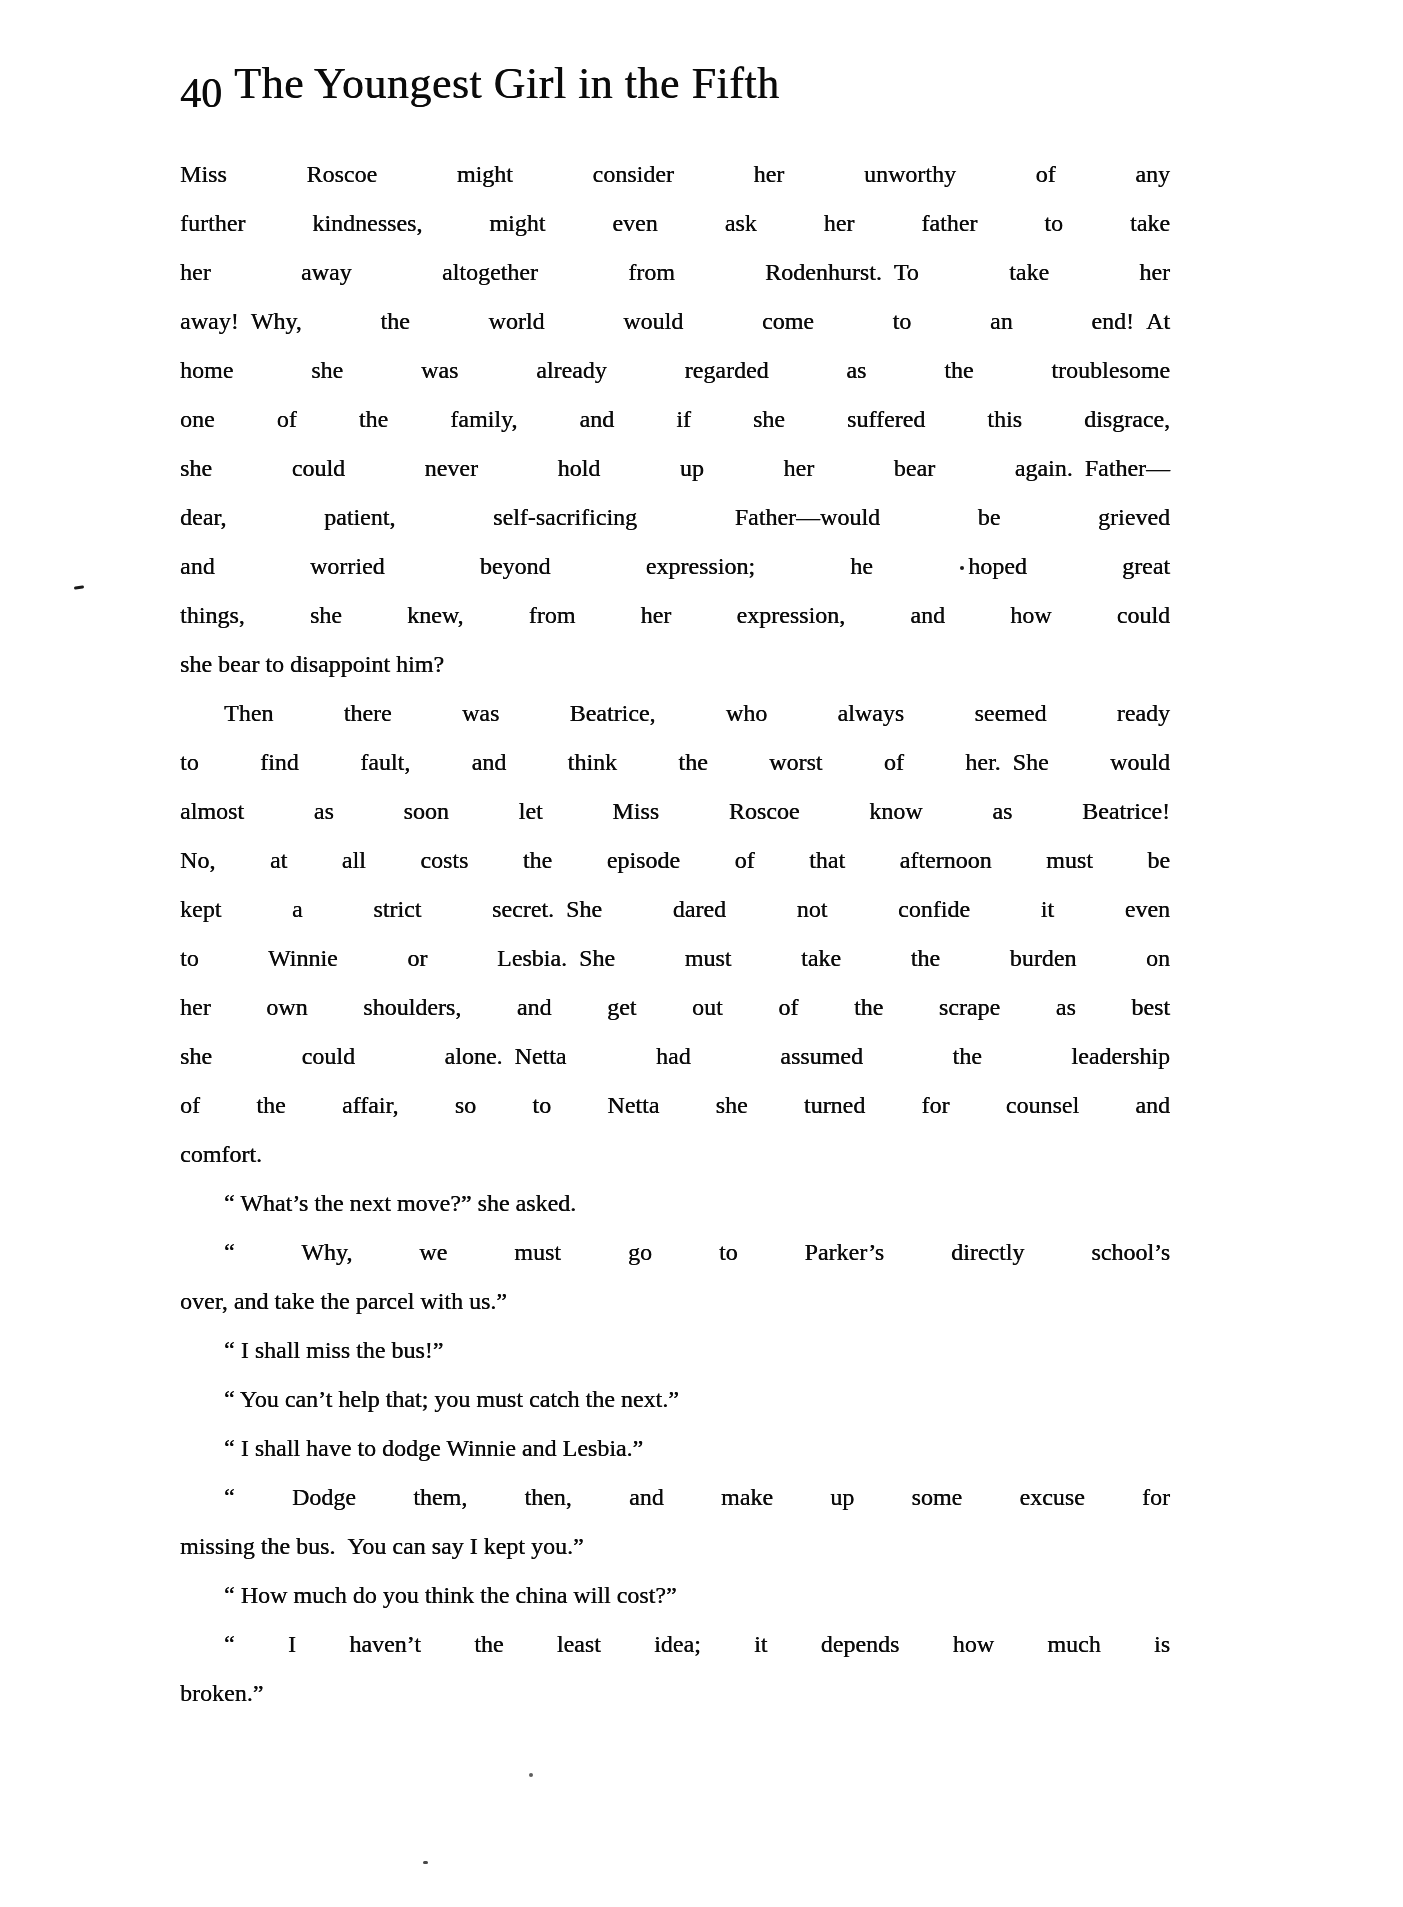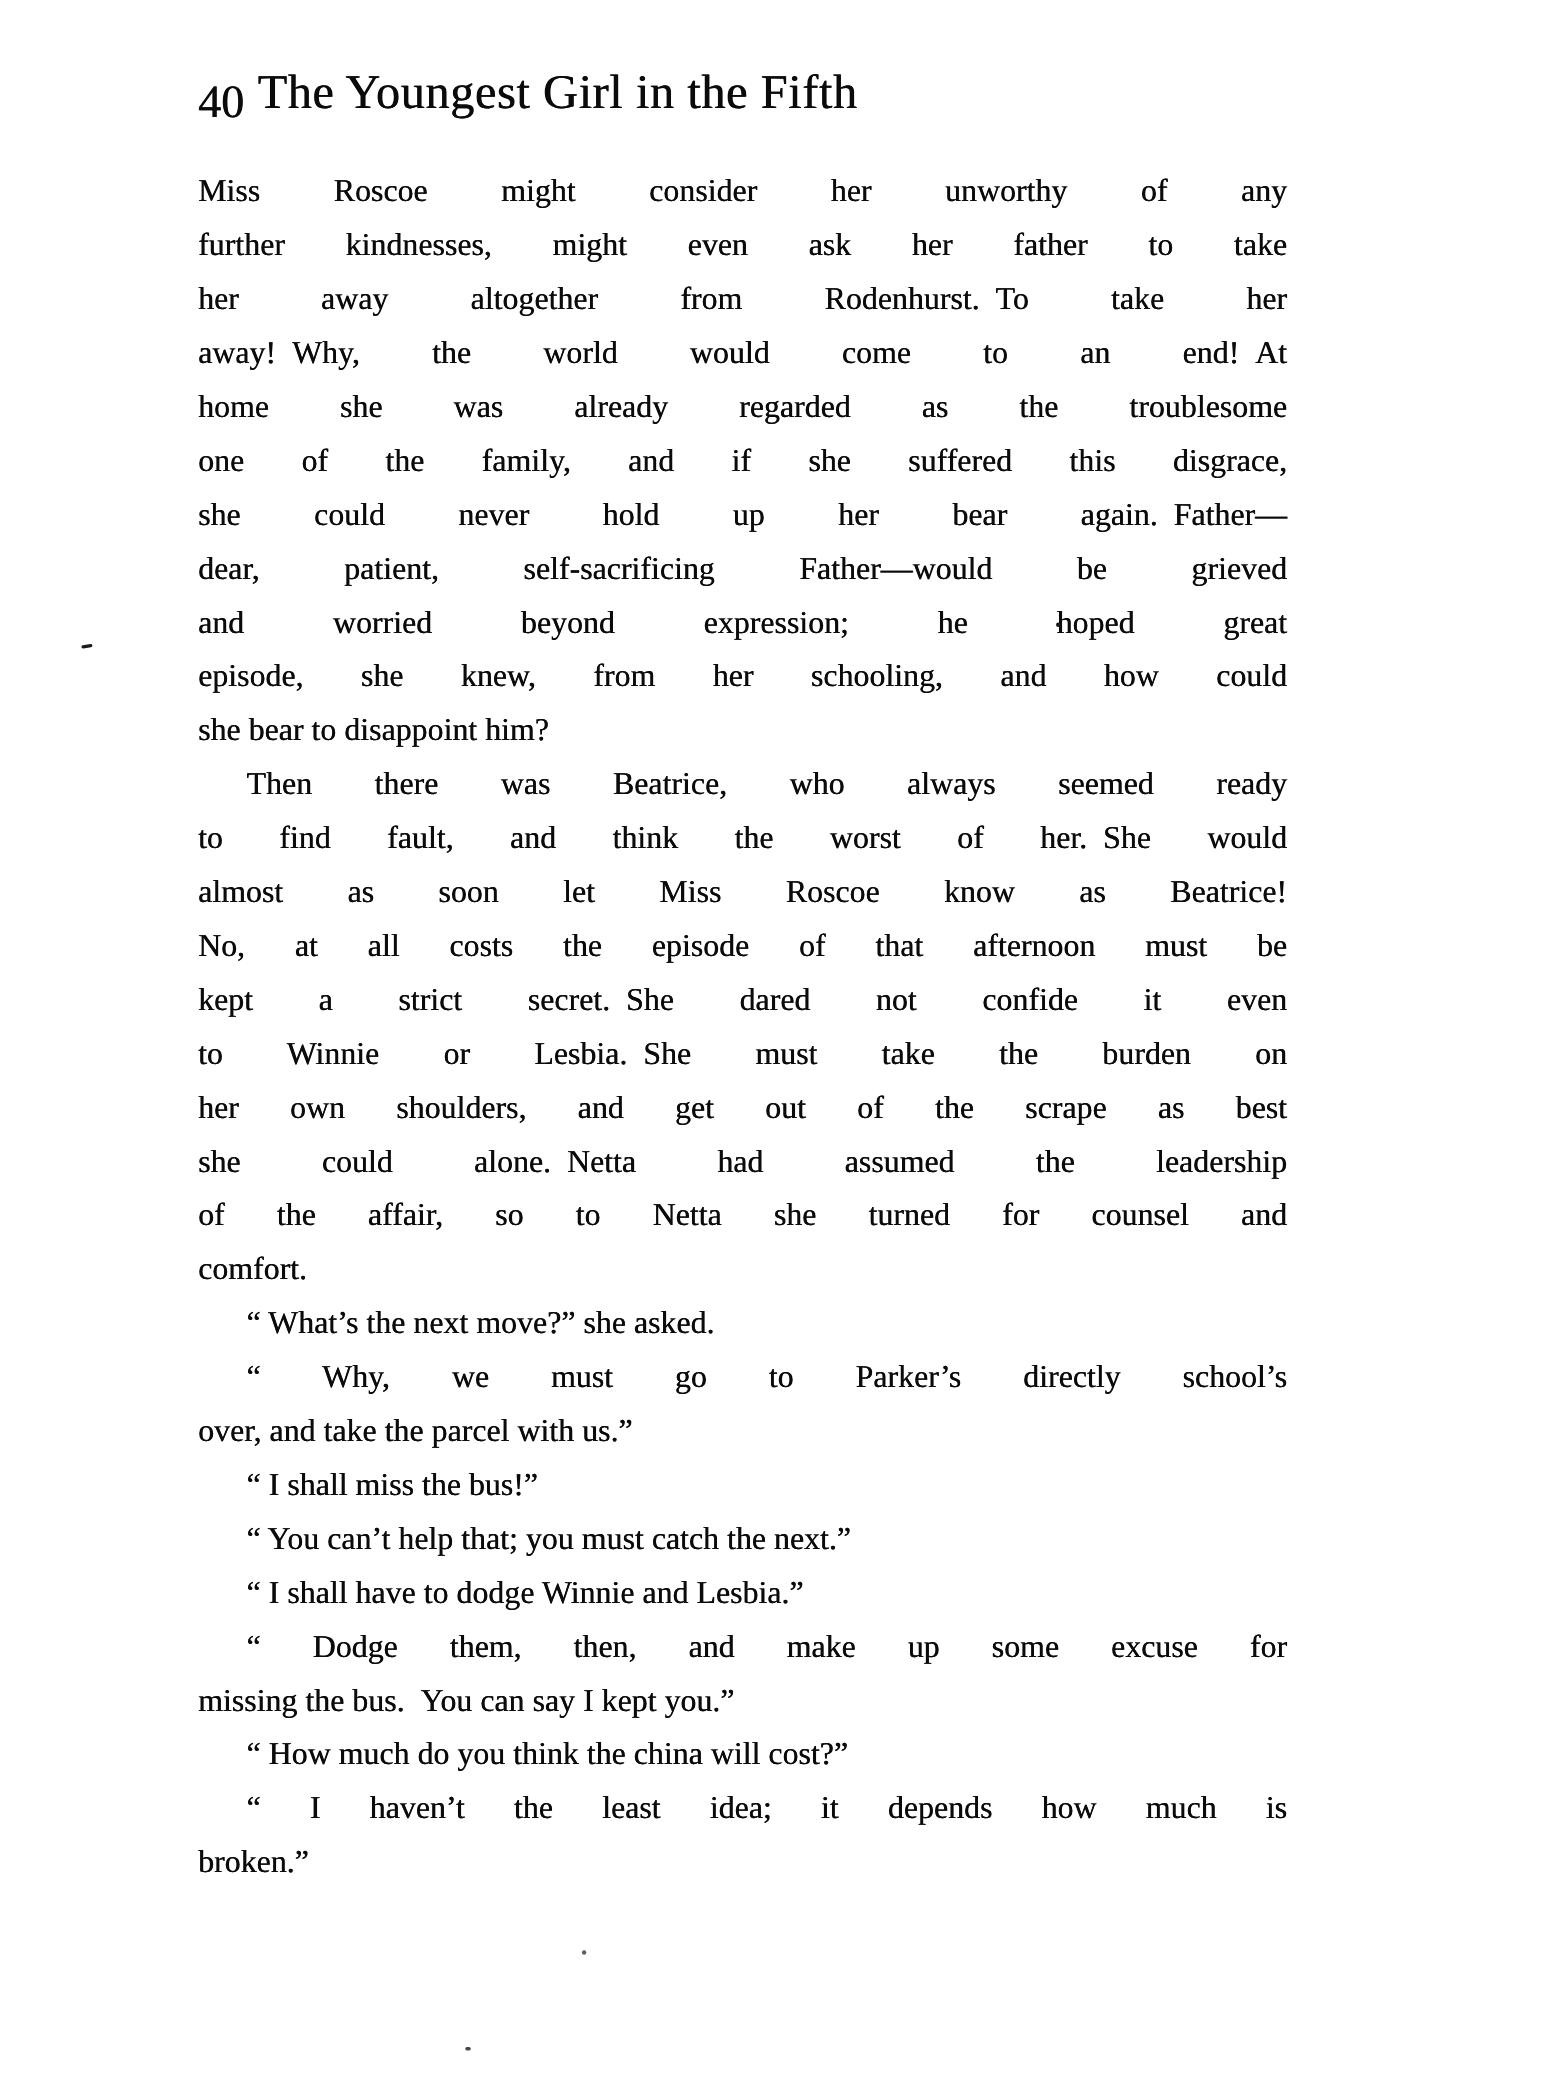--- a/index.html
+++ b/index.html
@@ -54,7 +54,7 @@
   .line {
     height: 49px;
     line-height: 49px;
-    font-size: 29px;
+    font-size: 24px;
     text-shadow: 0.35px 0 0 currentColor;
   }
   .line.just {

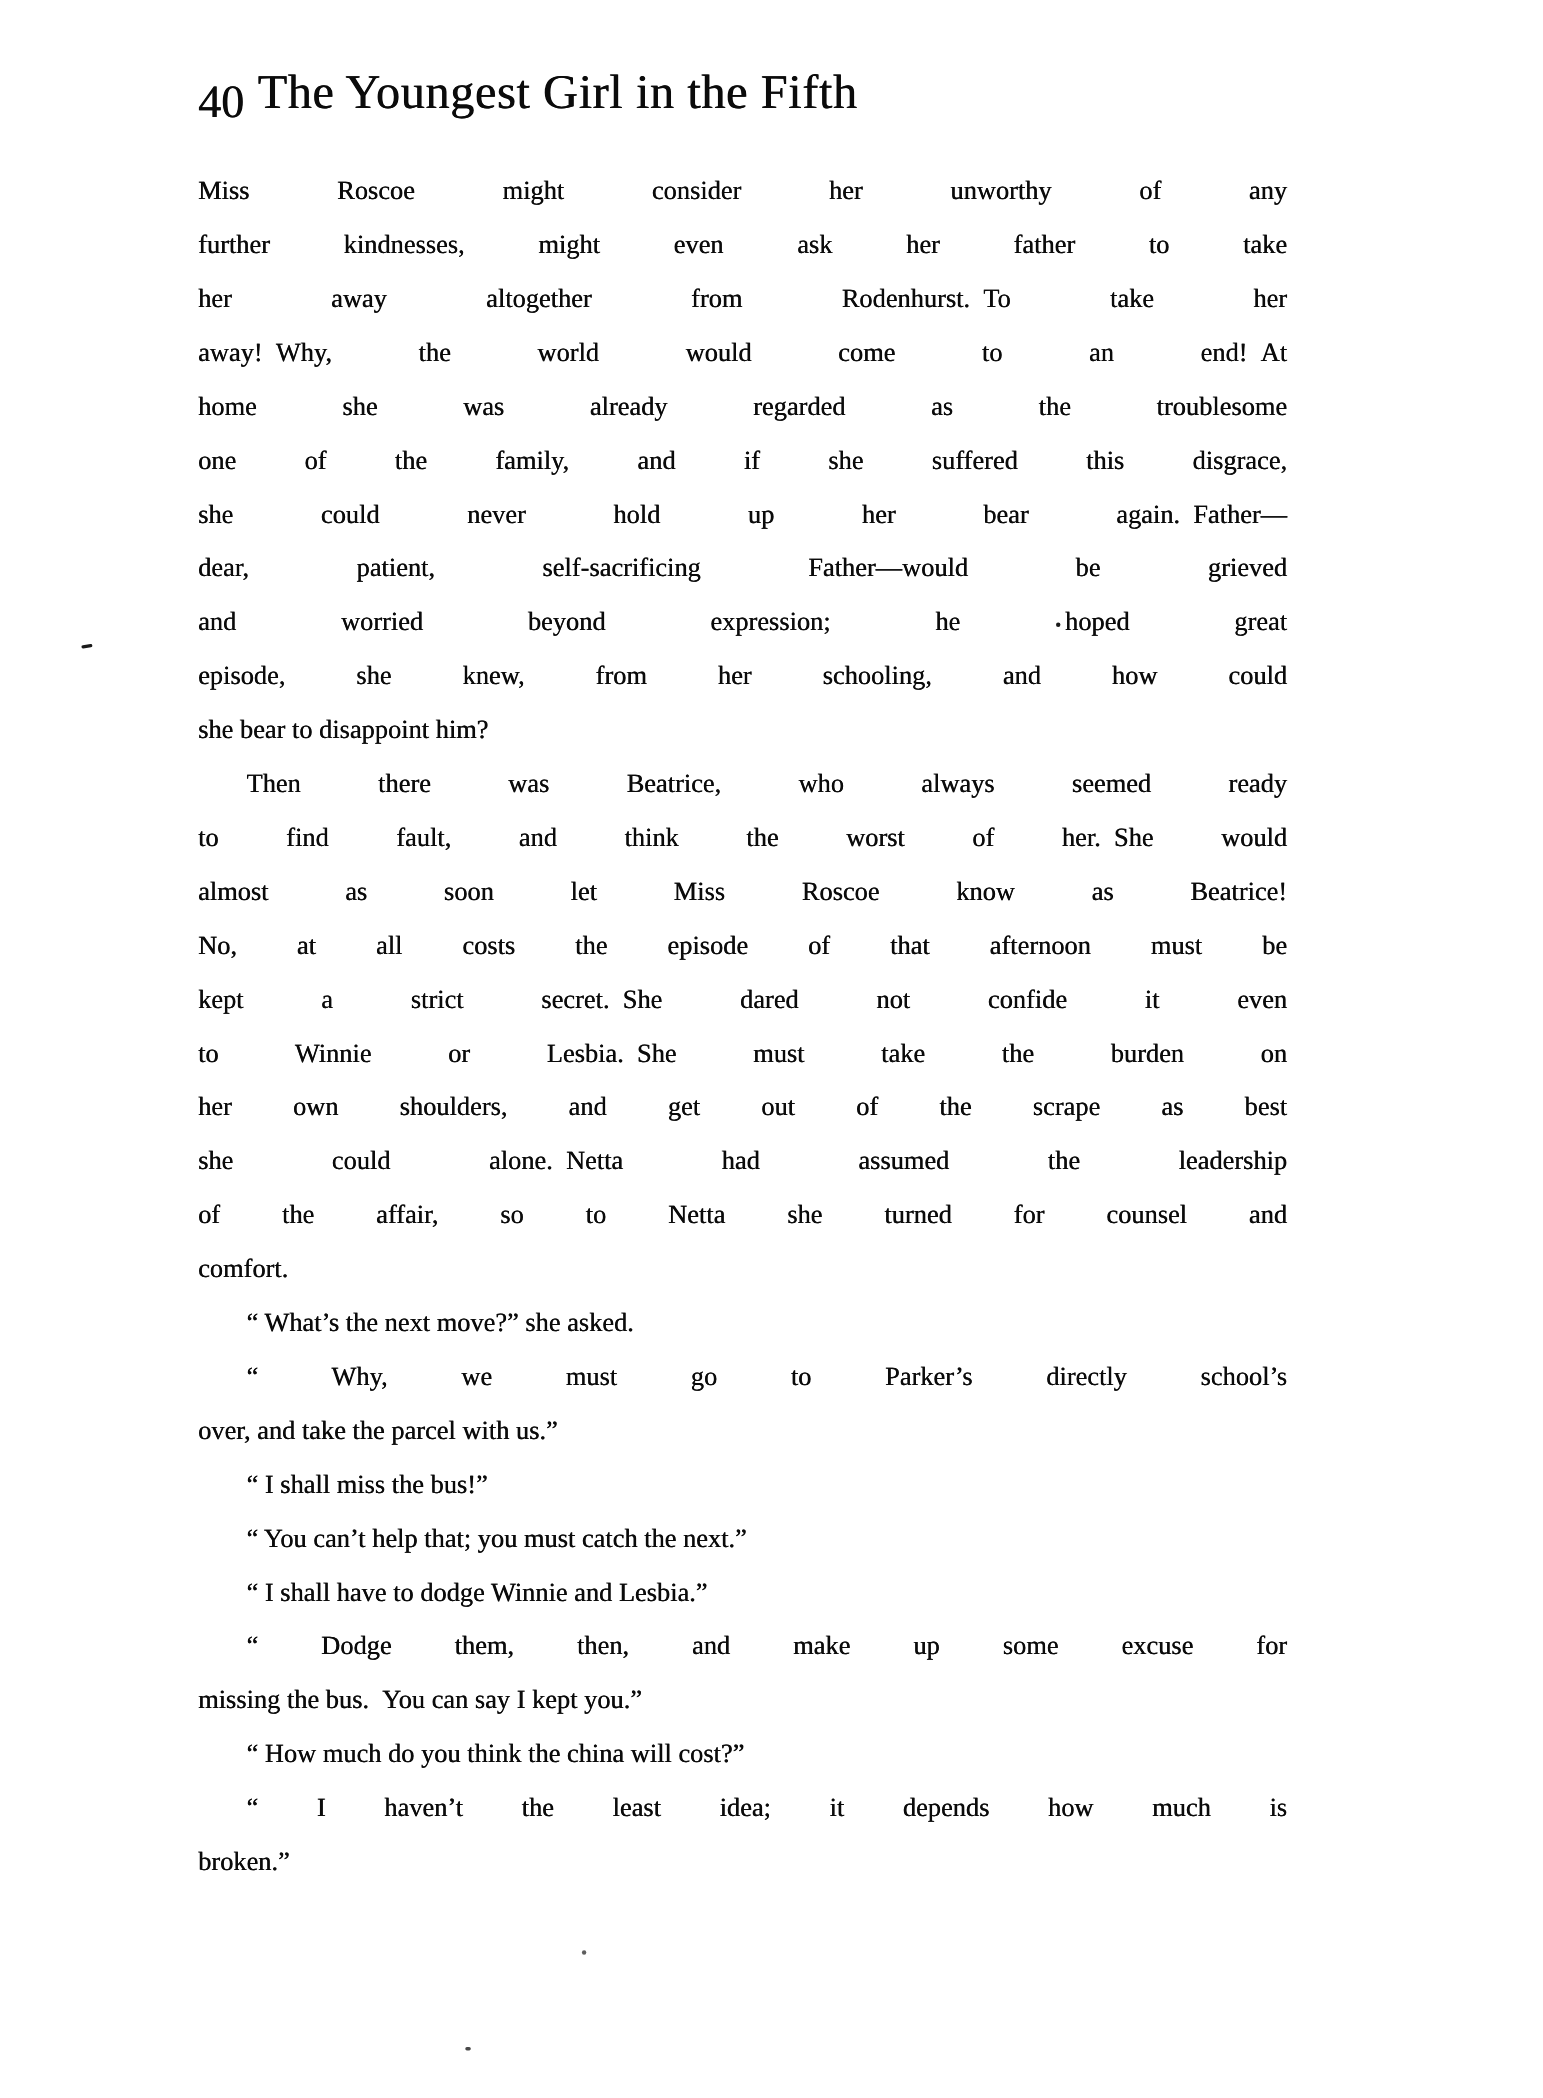--- a/index.html
+++ b/index.html
@@ -94,7 +94,7 @@
       <div class="line just">she could never hold up her bear again. Father—</div>
       <div class="line just">dear, patient, self-sacrificing Father—would be grieved</div>
       <div class="line just">and worried beyond expression; he hoped great</div>
-      <div class="line just">episode, she knew, from her schooling, and how could</div>
+      <div class="line just">things, she knew, from her expression, and how could</div>
       <div class="line">she bear to disappoint him?</div>
       <div class="line just ind">Then there was Beatrice, who always seemed ready</div>
       <div class="line just">to find fault, and think the worst of her. She would</div>

